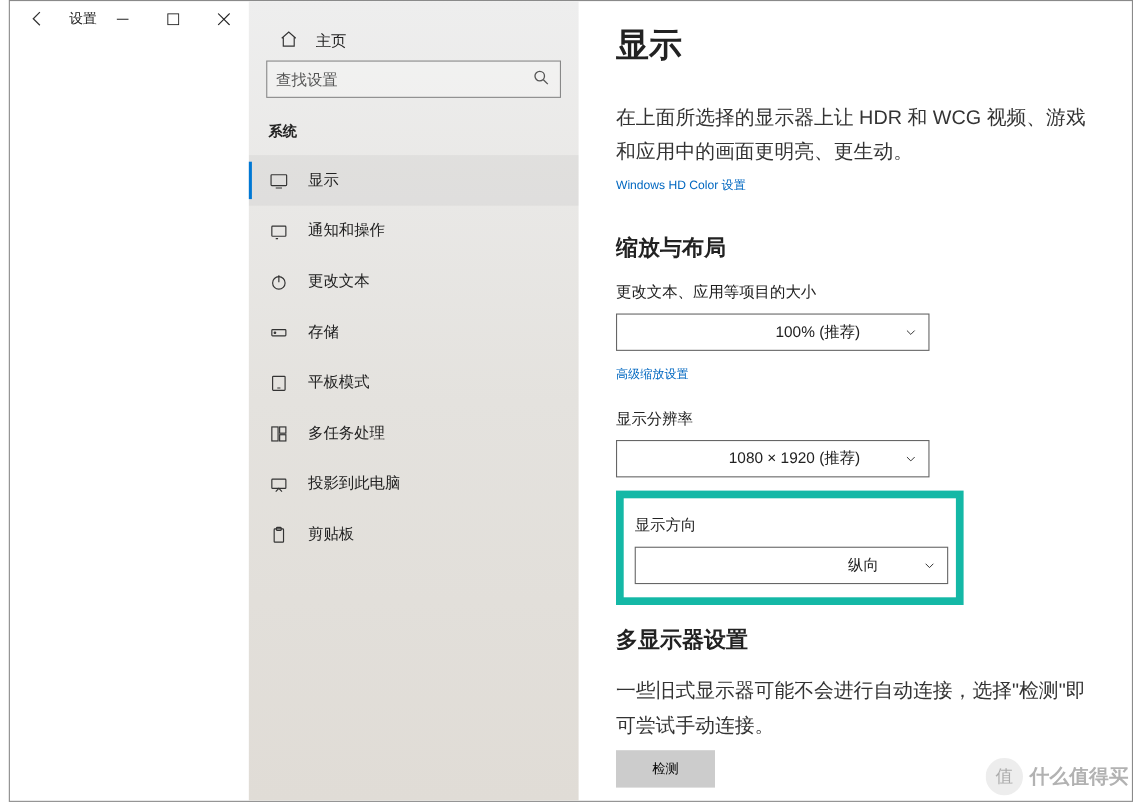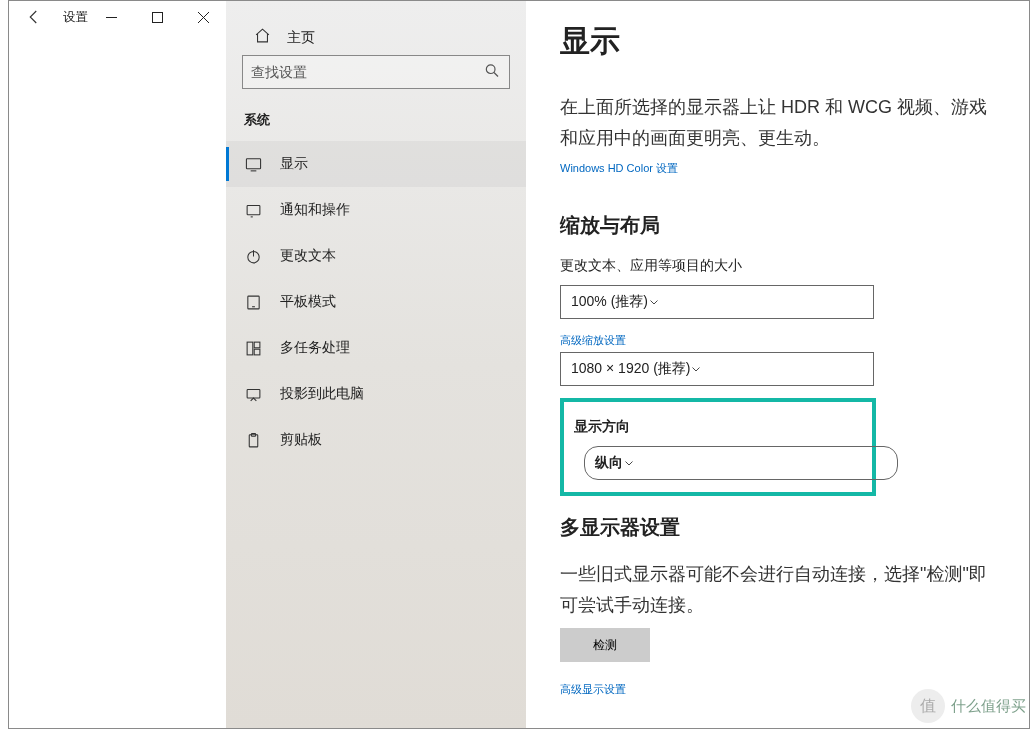--- a/index.html
+++ b/index.html
@@ -125,6 +125,15 @@
       <div class="nav-item">
         <span class="icon">
             <svg width="17" height="17" viewBox="0 0 24 24" fill="none" stroke="#333" stroke-width="1.5">
+              <rect x="3" y="8" width="18" height="8" rx="1"></rect>
+              <circle cx="7" cy="12" r="1" fill="#333"></circle>
+            </svg>
+          </span>
+        <span class="label">存储</span>
+      </div>
+      <div class="nav-item">
+        <span class="icon">
+            <svg width="17" height="17" viewBox="0 0 24 24" fill="none" stroke="#333" stroke-width="1.5">
               <rect x="4" y="3" width="16" height="18" rx="1"></rect>
               <line x1="10" y1="18" x2="14" y2="18"></line>
             </svg>

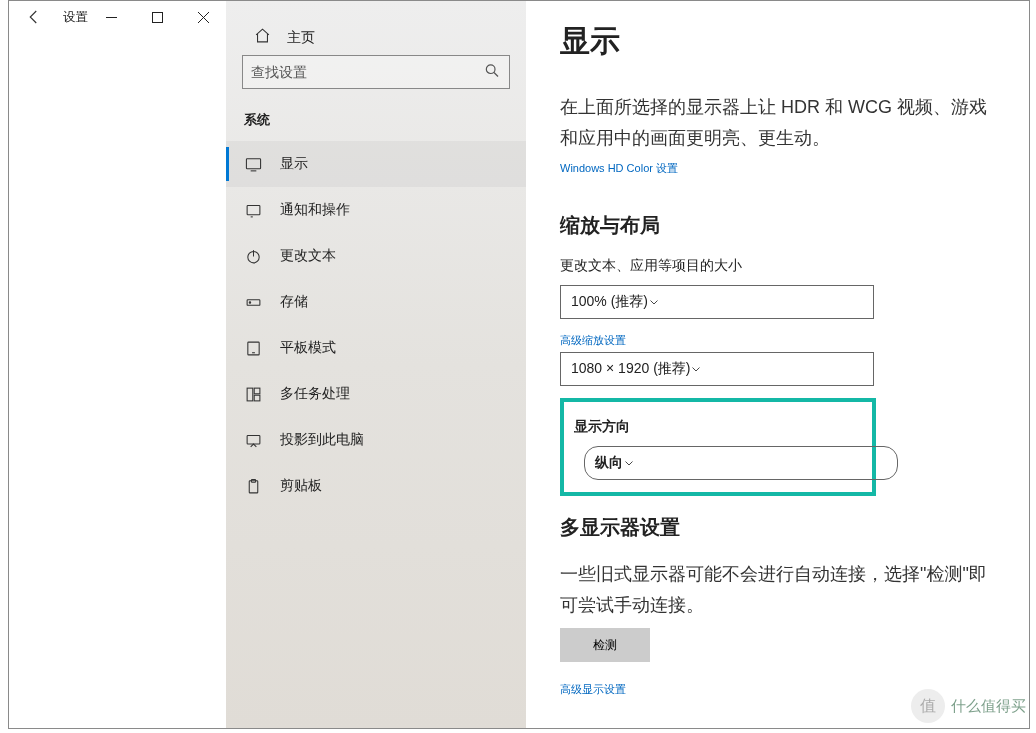--- a/index.html
+++ b/index.html
@@ -31,7 +31,7 @@
   .content .link { color: #0067c0; font-size: 11px; cursor: pointer; display: inline-block; margin-bottom: 4px; }
   .content h2 { font-size: 20px; font-weight: 600; margin-top: 32px; margin-bottom: 18px; }
   .field-label { font-size: 14px; margin-top: 6px; margin-bottom: 10px; }
-  .dropdown { width: 314px; height: 34px; border: 1px solid #666; display: flex; align-items: center; justify-content: flex-start; padding: 0 10px; font-size: 14px; margin-bottom: 12px; }
+  .dropdown { width: 285px; height: 34px; border: 1px solid #666; display: flex; align-items: center; justify-content: flex-end; padding: 0 10px; font-size: 14px; margin-bottom: 12px; gap: 40px; }
   .dropdown .chev { display: flex; }
   .red-box { border: 4px solid #14b8a6; padding: 10px 0 12px 0; width: 316px; margin-top: 4px; margin-bottom: 10px; font-weight: bold; }
   .red-box .field-label { margin-left: 10px; margin-bottom: 10px; }

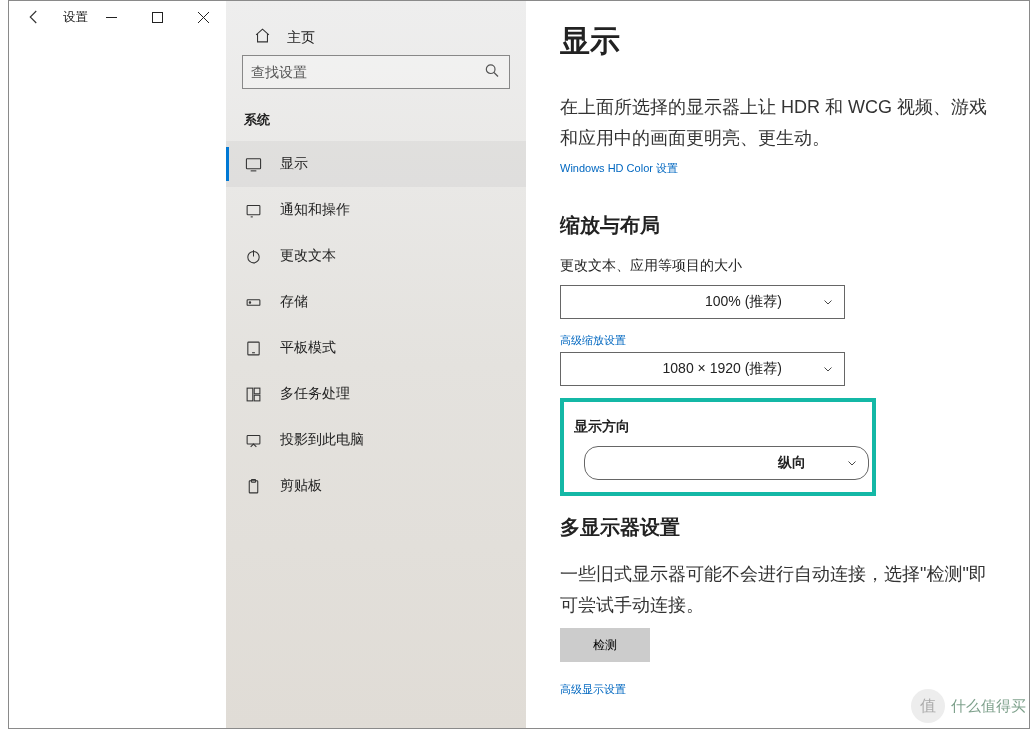--- a/index.html
+++ b/index.html
@@ -187,6 +187,7 @@
       </div>
       <span class="link">高级缩放设置</span>
 
+      <div class="field-label" style="margin-top:20px">显示分辨率</div>
       <div class="dropdown">
         <span>1080 × 1920 (推荐)</span>
         <span class="chev">

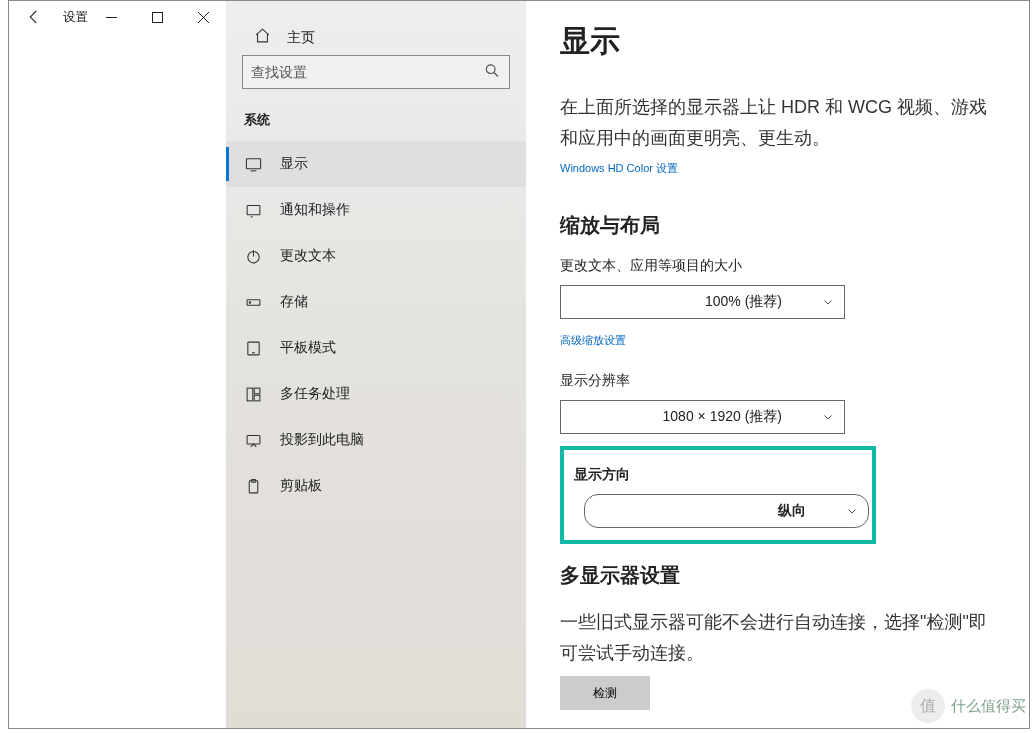--- a/index.html
+++ b/index.html
@@ -33,7 +33,7 @@
   .field-label { font-size: 14px; margin-top: 6px; margin-bottom: 10px; }
   .dropdown { width: 285px; height: 34px; border: 1px solid #666; display: flex; align-items: center; justify-content: flex-end; padding: 0 10px; font-size: 14px; margin-bottom: 12px; gap: 40px; }
   .dropdown .chev { display: flex; }
-  .red-box { border: 4px solid #14b8a6; padding: 10px 0 12px 0; width: 316px; margin-top: 4px; margin-bottom: 10px; font-weight: bold; }
+  .red-box { border: 7px solid #14b8a6; padding: 10px 0 12px 0; width: 316px; margin-top: 4px; margin-bottom: 10px; }
   .red-box .field-label { margin-left: 10px; margin-bottom: 10px; }
   .red-box .dropdown { margin-left: 20px; margin-bottom: 0; border-radius: 14px; }
   .btn { width: 90px; height: 34px; background: #ccc; border: none; font-size: 12px; margin-top: 2px; }

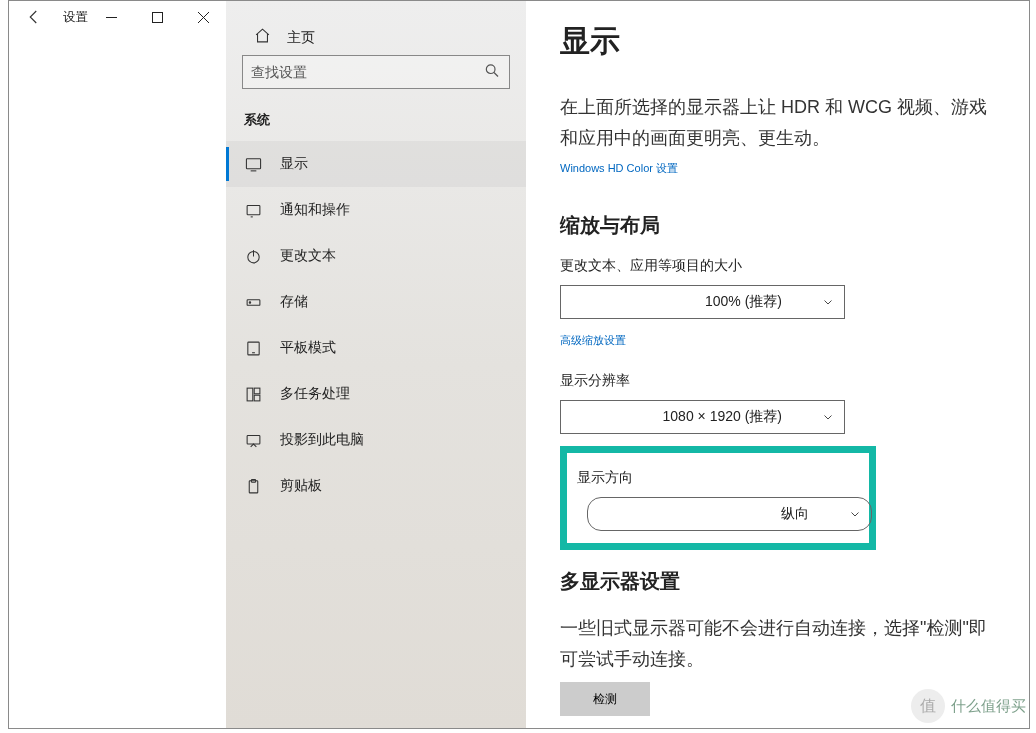--- a/index.html
+++ b/index.html
@@ -35,7 +35,7 @@
   .dropdown .chev { display: flex; }
   .red-box { border: 7px solid #14b8a6; padding: 10px 0 12px 0; width: 316px; margin-top: 4px; margin-bottom: 10px; }
   .red-box .field-label { margin-left: 10px; margin-bottom: 10px; }
-  .red-box .dropdown { margin-left: 20px; margin-bottom: 0; border-radius: 14px; }
+  .red-box .dropdown { margin-left: 10px; margin-bottom: 0; }
   .btn { width: 90px; height: 34px; background: #ccc; border: none; font-size: 12px; margin-top: 2px; }
   .watermark { position: fixed; right: 10px; bottom: 10px; display: flex; align-items: center; gap: 6px; opacity: 0.55; }
   .watermark .circle { width: 34px; height: 34px; border-radius: 50%; background: rgba(200,200,200,0.6); display:flex; align-items:center; justify-content:center; font-size:16px; color:#666; }

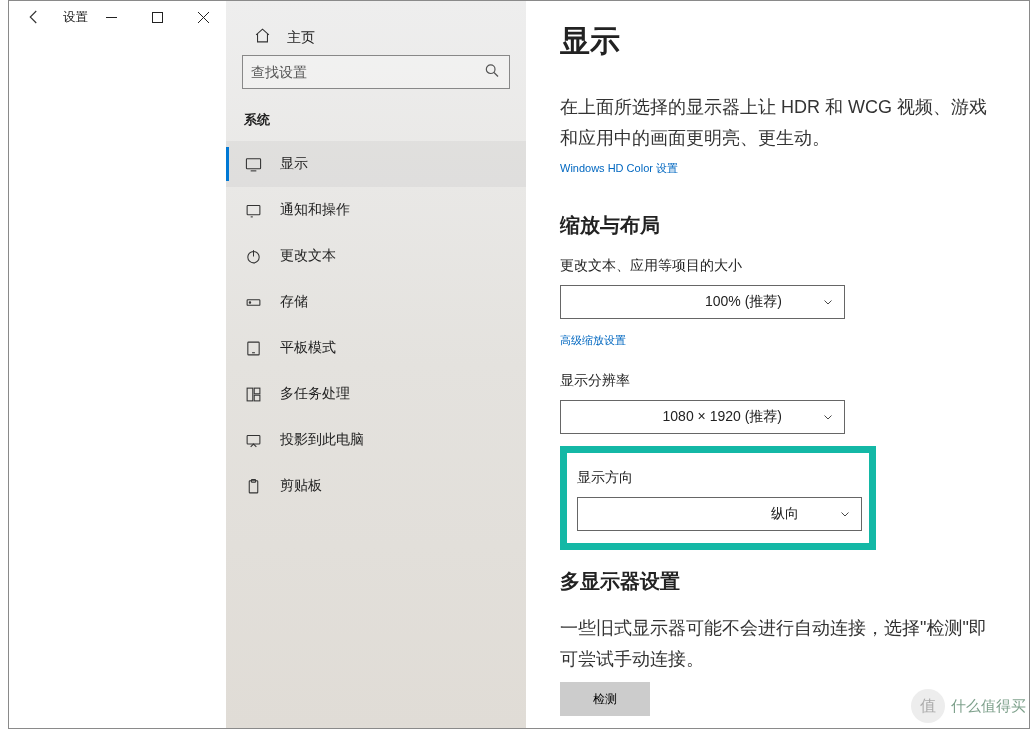--- a/index.html
+++ b/index.html
@@ -39,7 +39,7 @@
   .btn { width: 90px; height: 34px; background: #ccc; border: none; font-size: 12px; margin-top: 2px; }
   .watermark { position: fixed; right: 10px; bottom: 10px; display: flex; align-items: center; gap: 6px; opacity: 0.55; }
   .watermark .circle { width: 34px; height: 34px; border-radius: 50%; background: rgba(200,200,200,0.6); display:flex; align-items:center; justify-content:center; font-size:16px; color:#666; }
-  .watermark .txt { font-size: 15px; font-weight: 400; color: #14532d; }
+  .watermark .txt { font-size: 18px; font-weight: 700; color: #737373; }
   ::placeholder { color: #555; }
   .scroll-track { position:absolute; right:2px; top:0; bottom:0; width:14px; }
   .scroll-thumb { position:absolute; top:6px; left:3px; width:8px; height:500px; background:rgba(0,0,0,0); }

